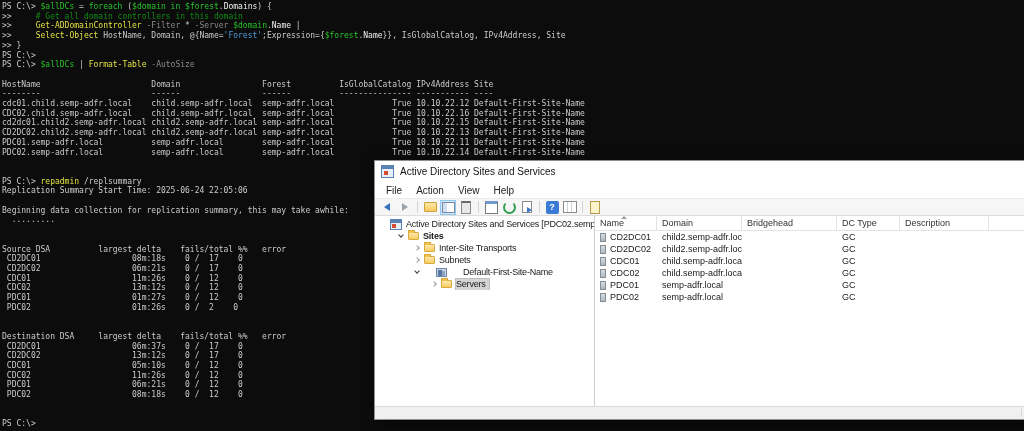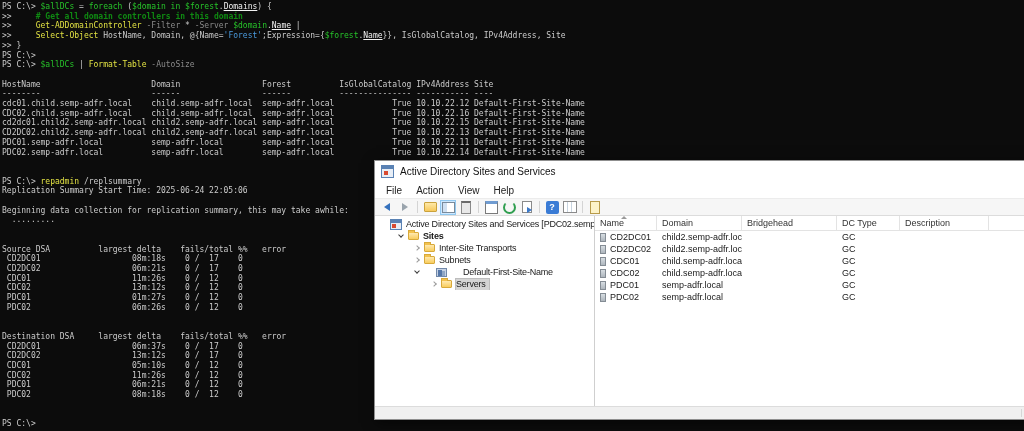--- a/index.html
+++ b/index.html
@@ -20,7 +20,7 @@
   .c-com { color:#0f8a12;font-weight:bold; }
   .c-par { color:#8a8a8a; }
   .c-str { color:#4a9add; }
-  .c-mem { color:#f2f2f2;text-decoration:underline; }
+  .c-mem { color:#f2f2f2; }
 
   
   #adwin {

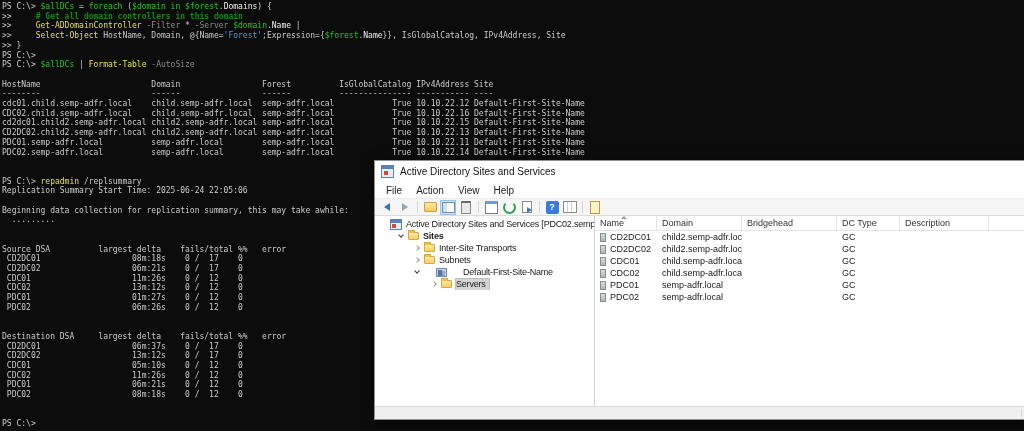--- a/index.html
+++ b/index.html
@@ -17,7 +17,7 @@
   .c-def { color:#cccccc; }
   .c-cmd { color:#e2e243;margin-top:40px; }
   .c-var { color:#27c42a; }
-  .c-com { color:#0f8a12;font-weight:bold; }
+  .c-com { color:#0f8a12; }
   .c-par { color:#8a8a8a; }
   .c-str { color:#4a9add; }
   .c-mem { color:#f2f2f2; }

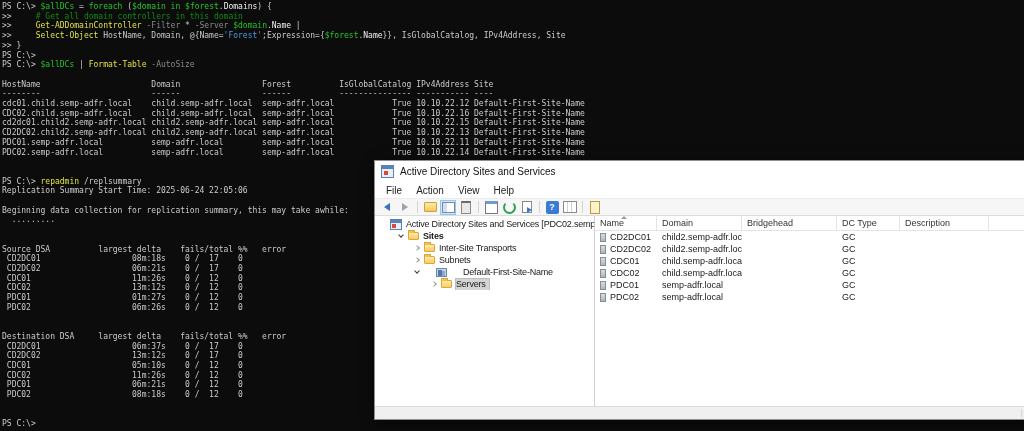--- a/index.html
+++ b/index.html
@@ -132,7 +132,7 @@
 <span><span class="c-def"> CDC01                     11m:26s    0 /  12    0</span></span>
 <span><span class="c-def"> CDC02                     13m:12s    0 /  12    0</span></span>
 <span><span class="c-def"> PDC01                     01m:27s    0 /  12    0</span></span>
-<span><span class="c-def"> PDC02                     06m:26s    0 /  12    0</span></span>
+<span><span class="c-def"> PDC02                     01m:26s    0 /  2    0</span></span>
 <span></span>
 <span></span>
 <span><span class="c-def">Destination DSA     largest delta    fails/total %%   error</span></span>

